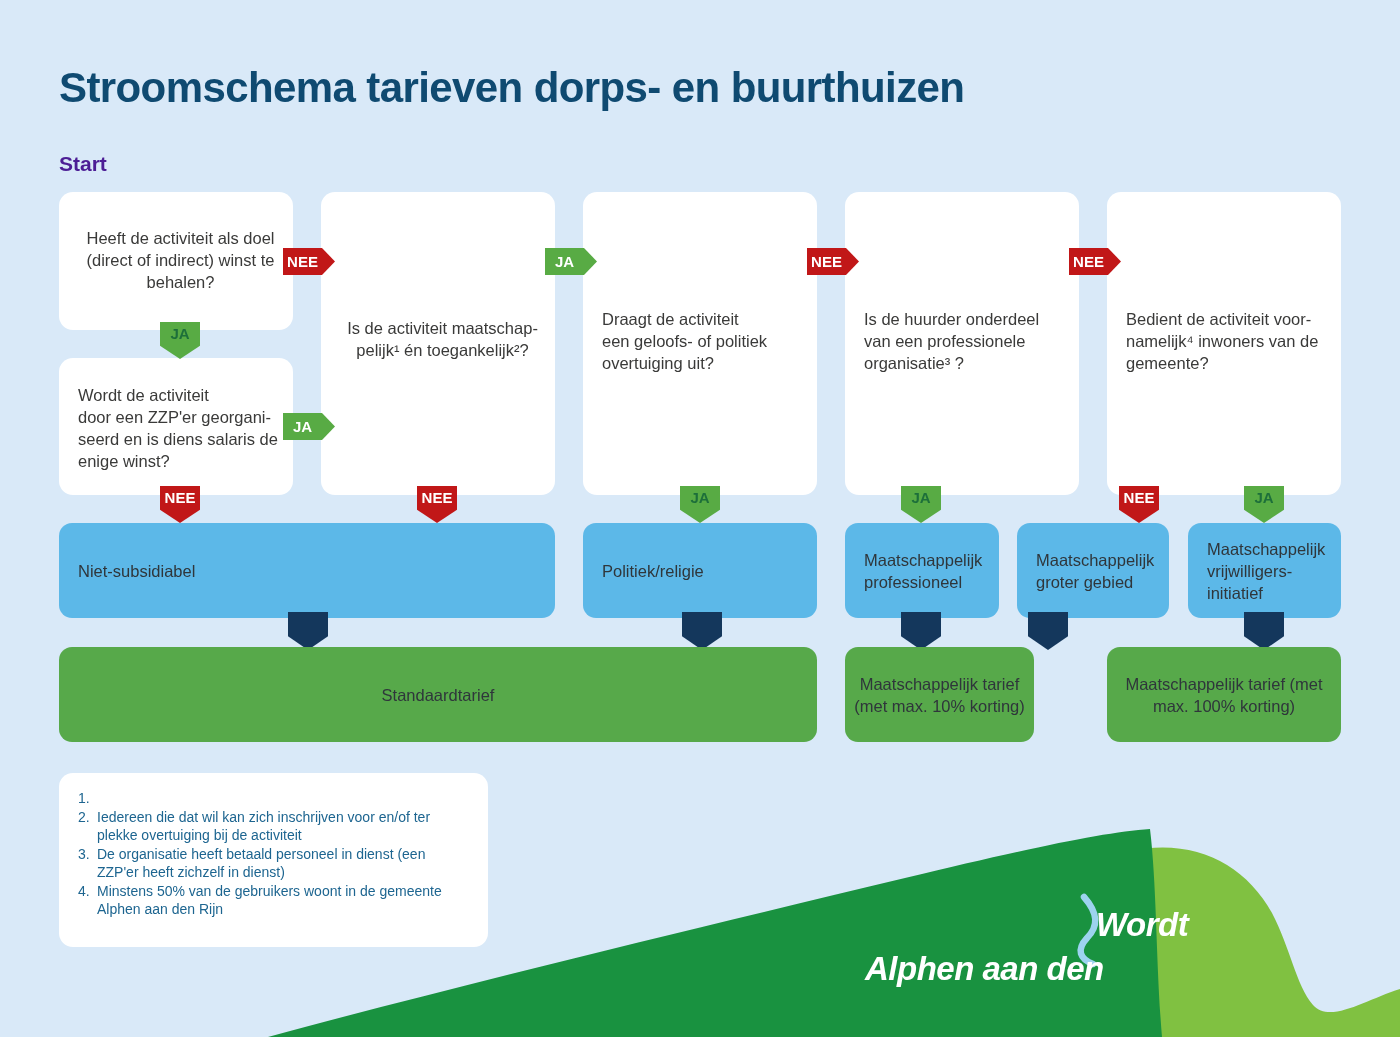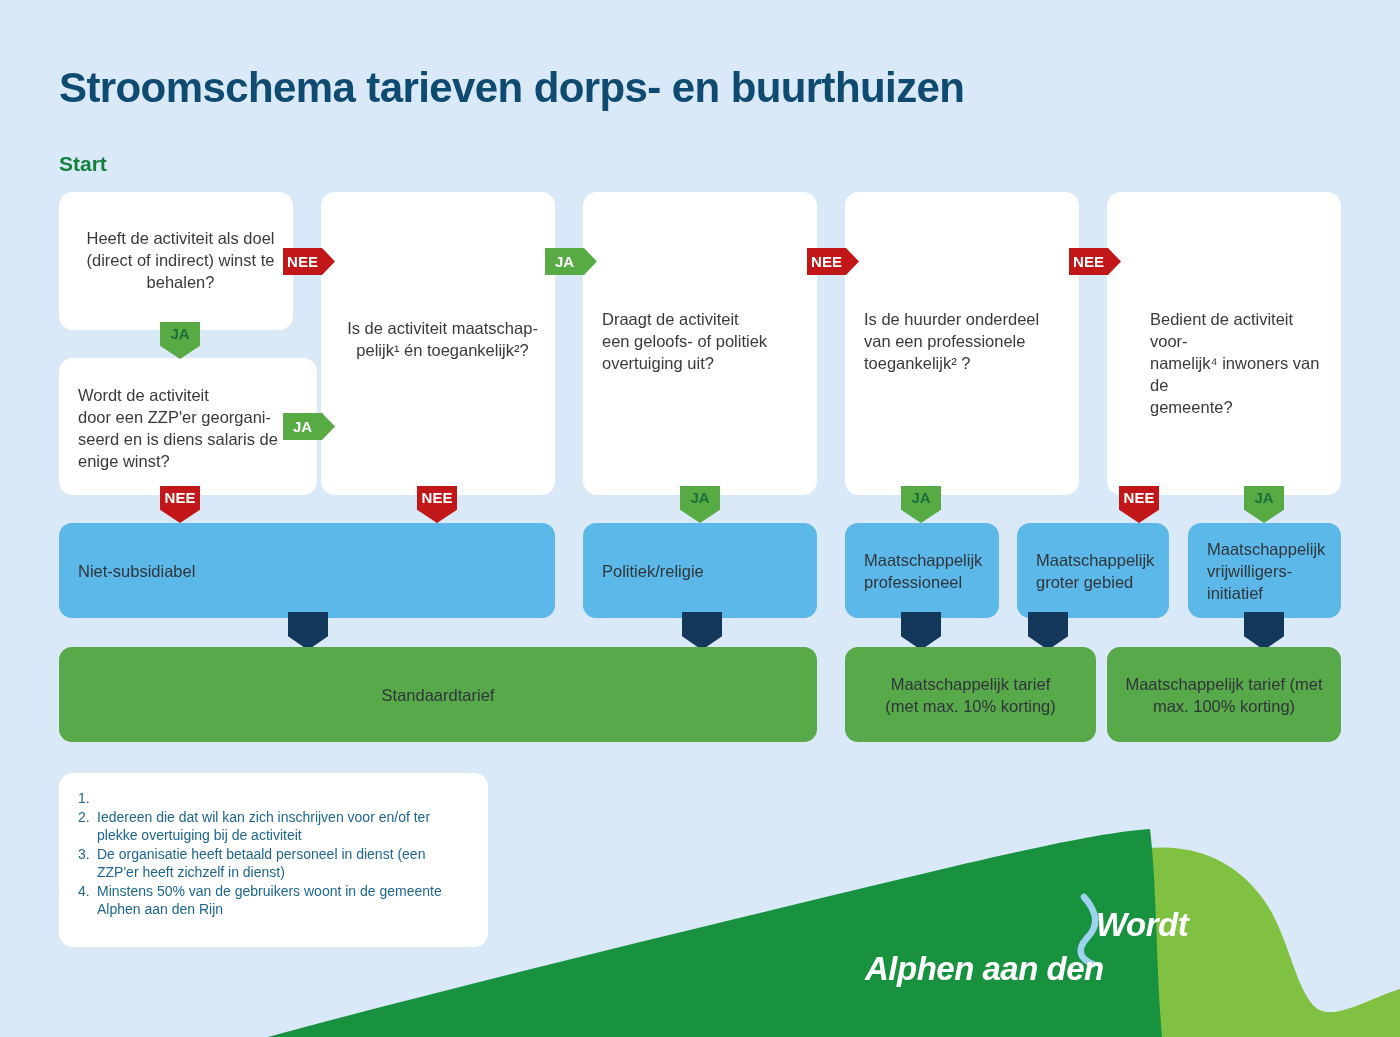--- a/index.html
+++ b/index.html
@@ -7,7 +7,7 @@
           font-family:"Liberation Sans",sans-serif;}
   .title{position:absolute;left:59px;top:64px;font-size:42px;font-weight:bold;
          color:#0f4a71;letter-spacing:-0.6px;}
-  .start{position:absolute;left:59px;top:152px;font-size:21px;font-weight:bold;color:#15803d;}
+  .start{position:absolute;left:59px;top:152px;font-size:21px;font-weight:bold;color:#4c1d95;}
   .card{position:absolute;background:#ffffff;border-radius:14px;}
   .card-text{position:absolute;left:19px;right:10px;white-space:pre-line;
              font-size:16.5px;line-height:22px;color:#3a3a39;}

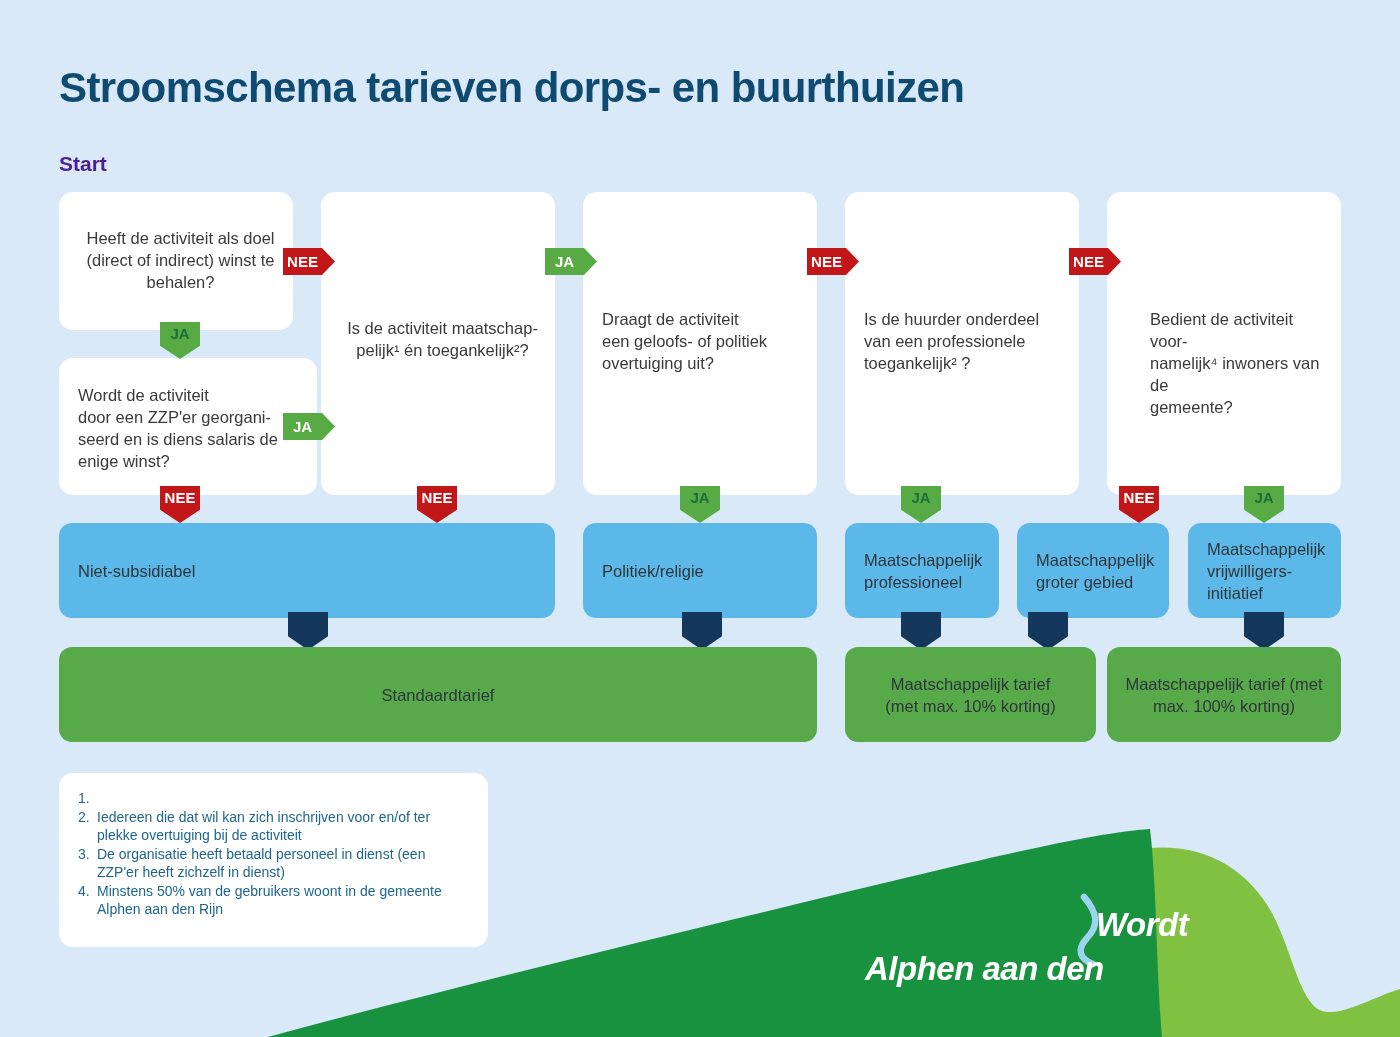--- a/index.html
+++ b/index.html
@@ -69,7 +69,7 @@
   <div class="card" style="left:845px;top:192px;width:234px;height:303px;">
     <div class="card-text" style="top:116px;">Is de huurder onderdeel
 van een professionele
-toegankelijk² ?</div>
+organisatie³ ?</div>
   </div>
   <div class="card" style="left:1107px;top:192px;width:234px;height:303px;">
     <div class="card-text" style="top:116px;margin-left:24px;">Bedient de activiteit voor-

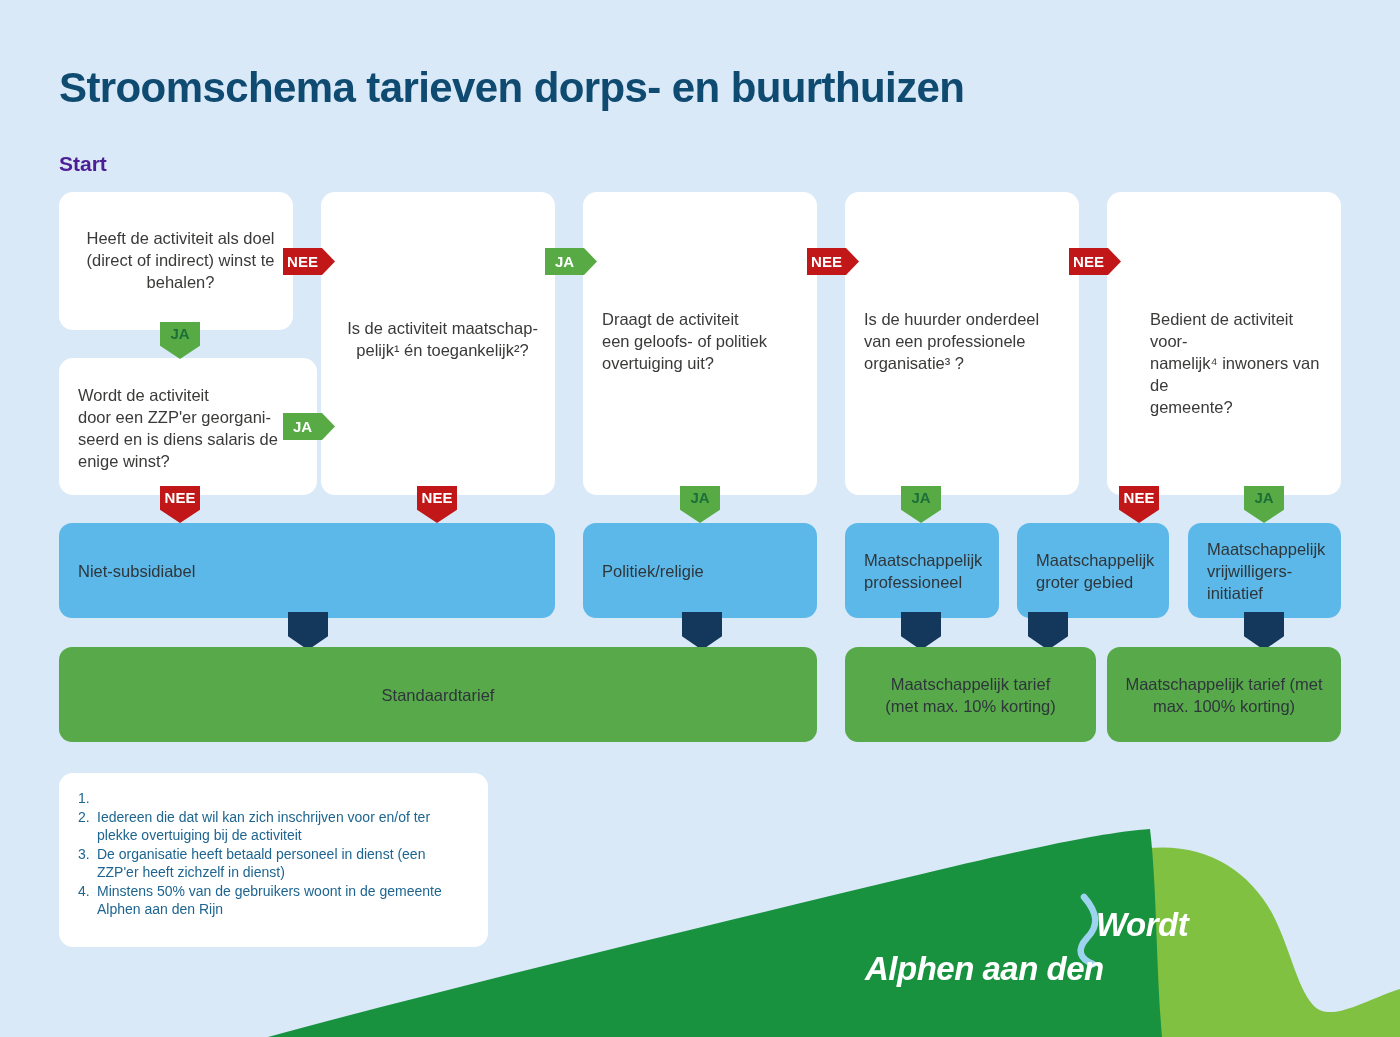--- a/index.html
+++ b/index.html
@@ -72,7 +72,7 @@
 organisatie³ ?</div>
   </div>
   <div class="card" style="left:1107px;top:192px;width:234px;height:303px;">
-    <div class="card-text" style="top:116px;margin-left:24px;">Bedient de activiteit voor-
+    <div class="card-text" style="top:116px;">Bedient de activiteit voor-
 namelijk⁴ inwoners van de
 gemeente?</div>
   </div>

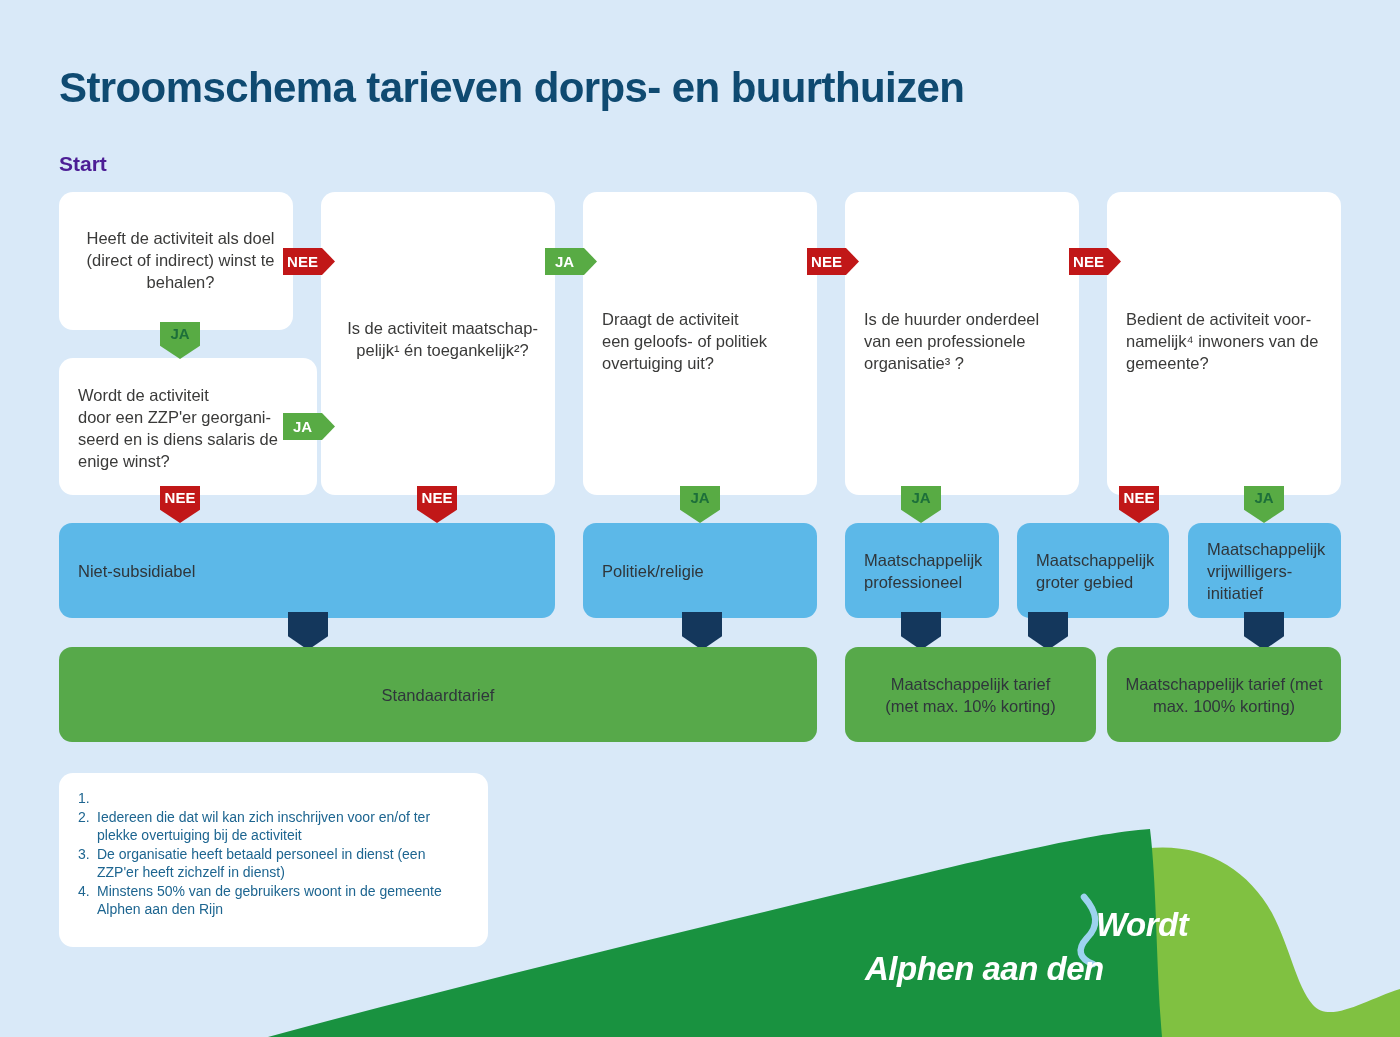--- a/index.html
+++ b/index.html
@@ -51,7 +51,7 @@
 (direct of indirect) winst te
 behalen?</div>
   </div>
-  <div class="card" style="left:59px;top:358px;width:234px;height:137px;padding-left:24px;">
+  <div class="card" style="left:59px;top:358px;width:234px;height:137px;">
     <div class="card-text" style="top:26px;">Wordt de activiteit
 door een ZZP'er georgani-
 seerd en is diens salaris de

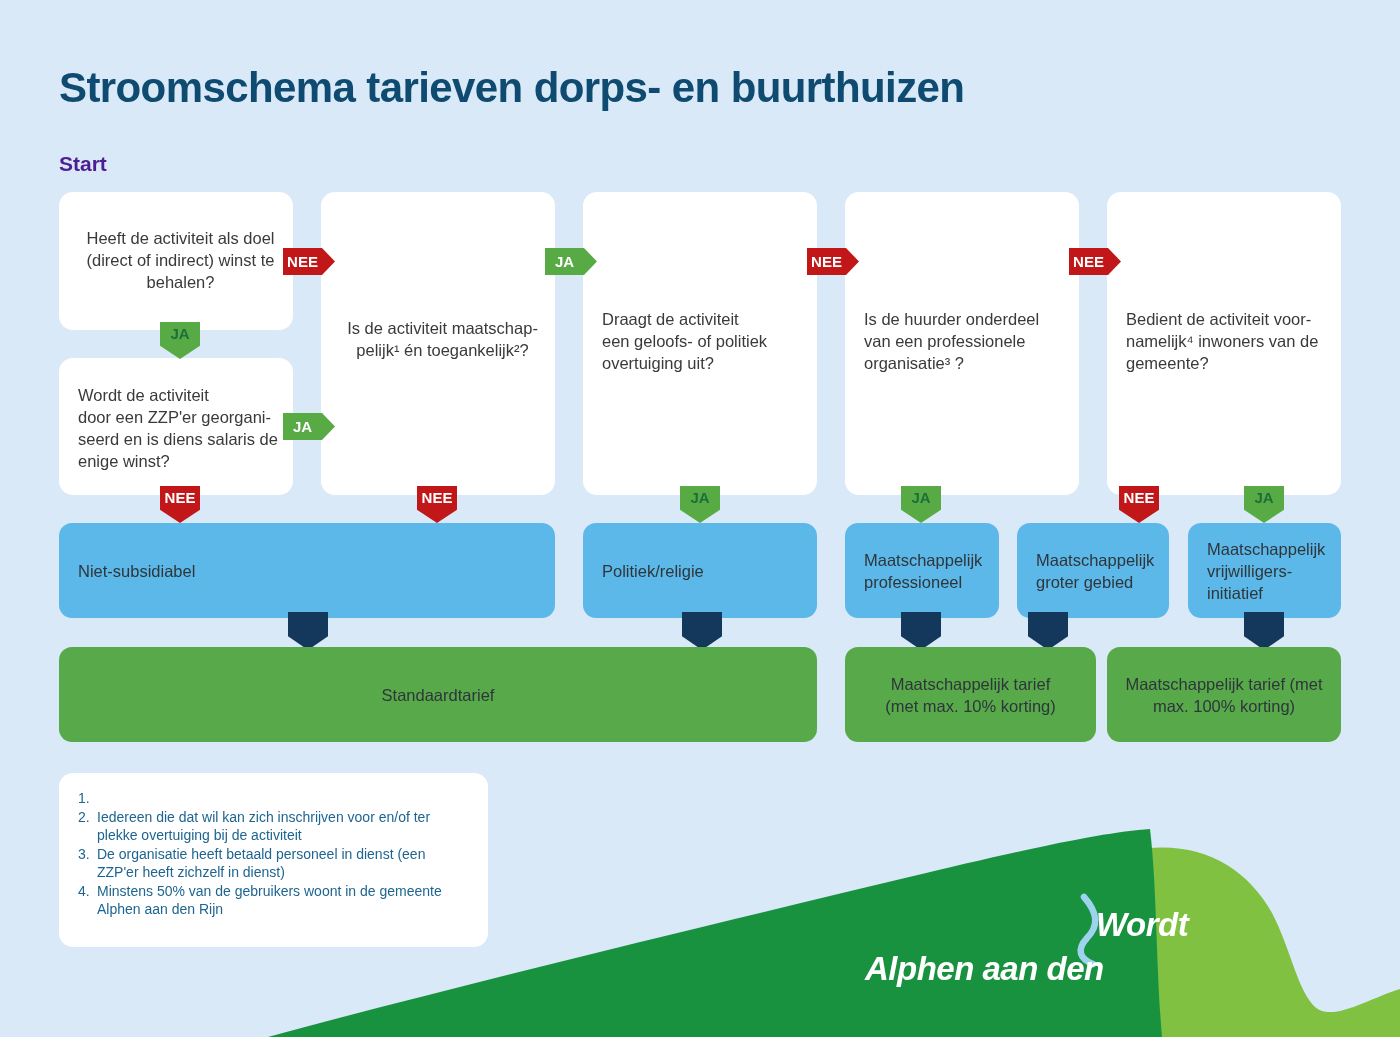--- a/index.html
+++ b/index.html
@@ -130,7 +130,7 @@
   <div class="greenbox" style="left:59px;width:758px;">
     <div class="box-label">Standaardtarief</div>
   </div>
-  <div class="greenbox" style="left:845px;width:251px;">
+  <div class="greenbox" style="left:845px;width:189px;">
     <div class="box-label">Maatschappelijk tarief
 (met max. 10% korting)</div>
   </div>

